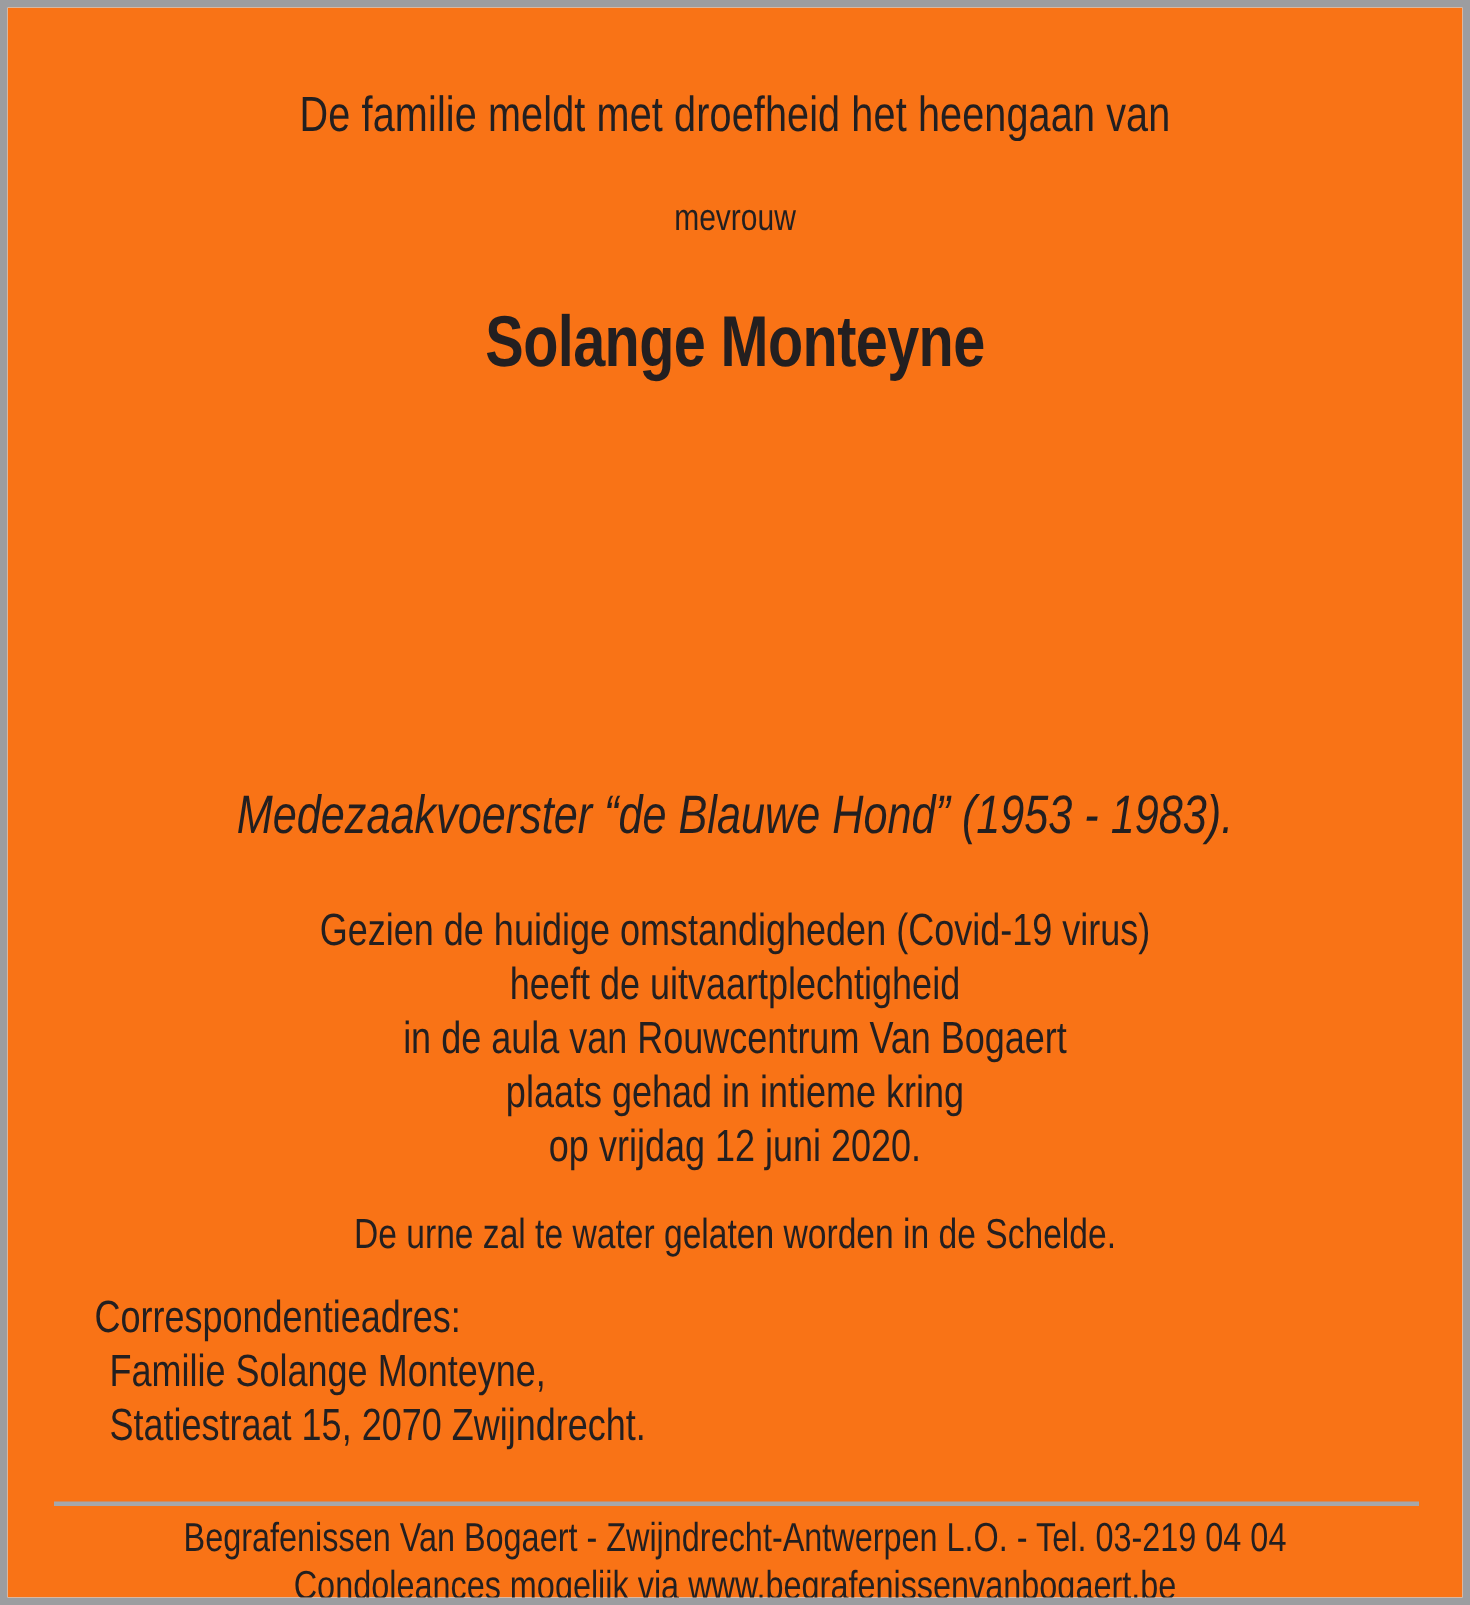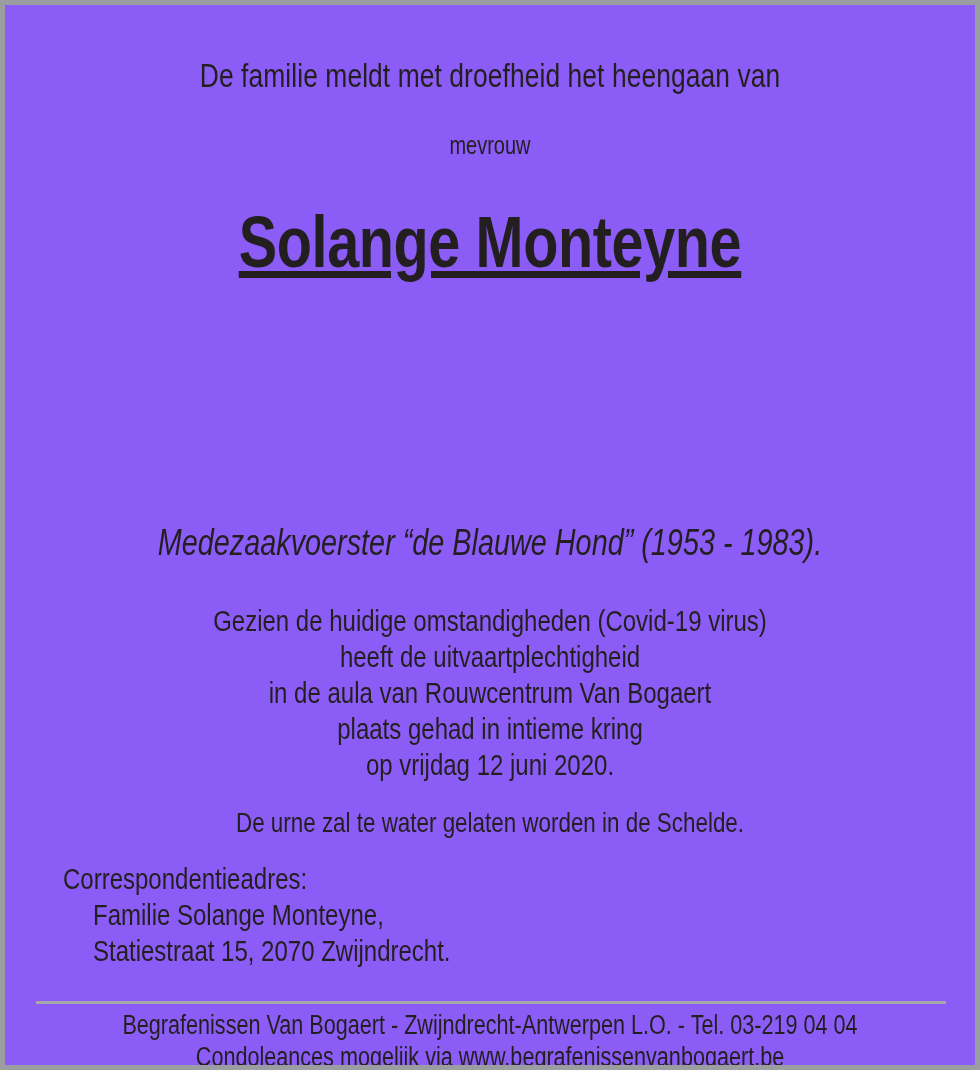--- a/index.html
+++ b/index.html
@@ -31,7 +31,7 @@
     box-sizing: border-box;
     width: 100%;
     height: 100%;
-    background: #8b5cf6;
+    background: #f97316;
     padding: 0;
   }
 

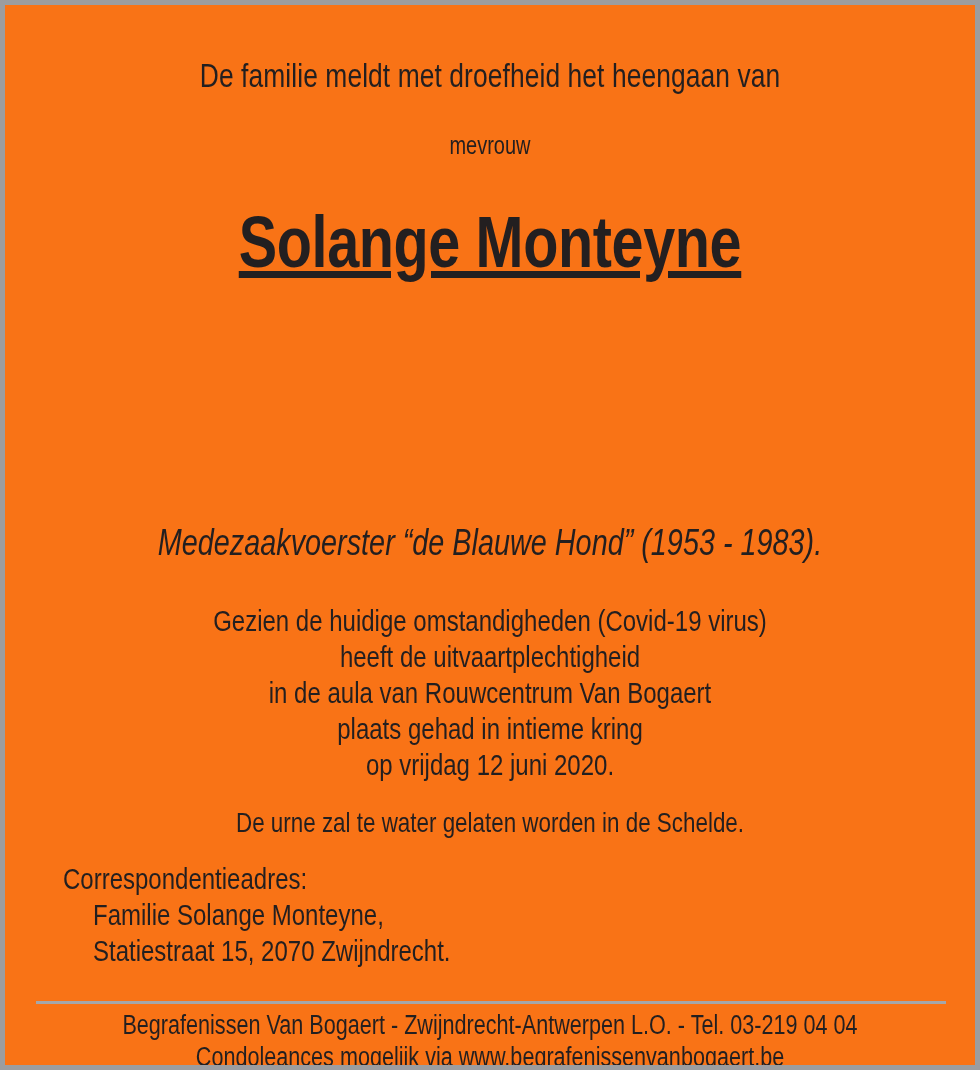--- a/index.html
+++ b/index.html
@@ -73,11 +73,10 @@
     position: absolute;
     left: 0; right: 0;
     top: 196px;
-    font-size: 72px;
+    font-size: 48px;
     font-weight: bold;
     color: #231f20;
     letter-spacing: -0.5px;
-    text-decoration: underline;
   }
 
   .line-spouse {

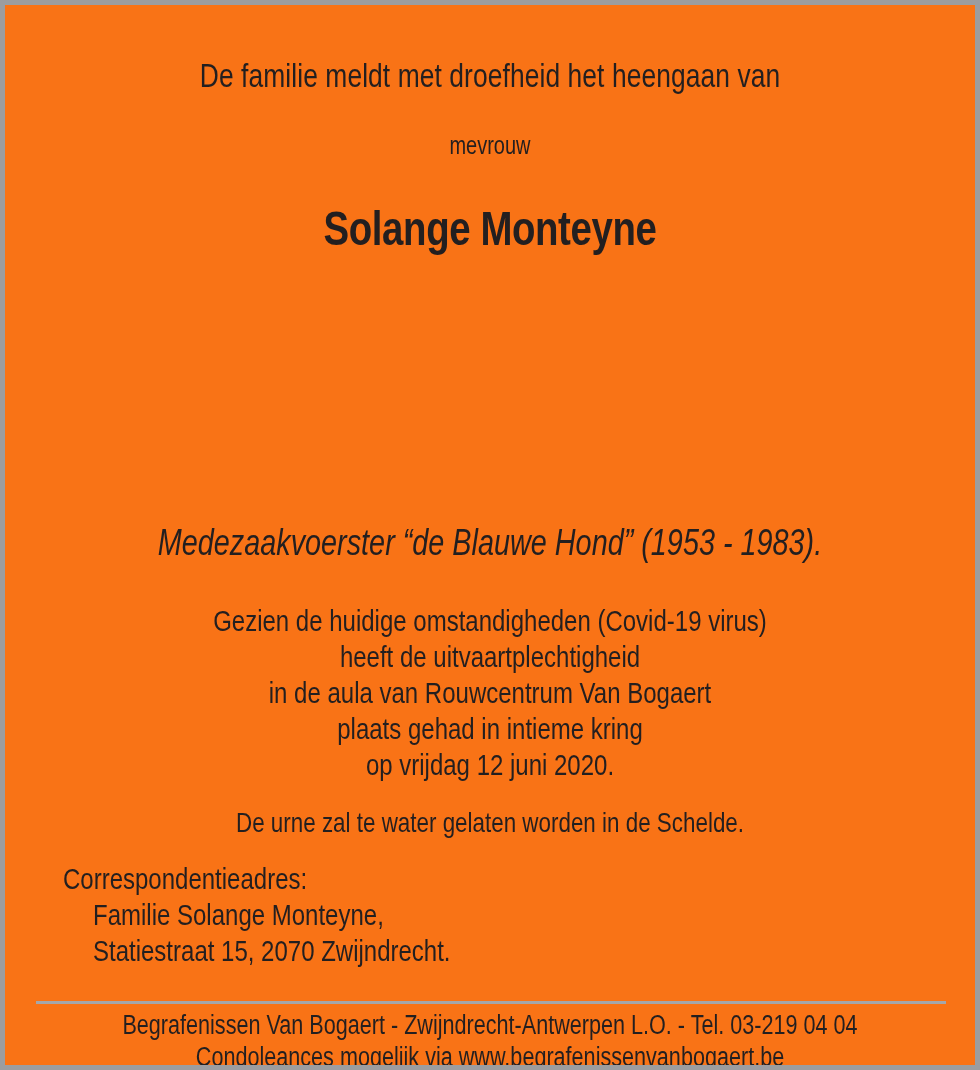--- a/index.html
+++ b/index.html
@@ -134,7 +134,7 @@
     text-align: left;
   }
   .addr-head { padding-left: 58px; }
-  .addr-line { padding-left: 88px; }
+  .addr-line { padding-left: 68px; }
   .addr-head .narrow-left,
   .addr-line .narrow-left { transform-origin: left center; }
 

